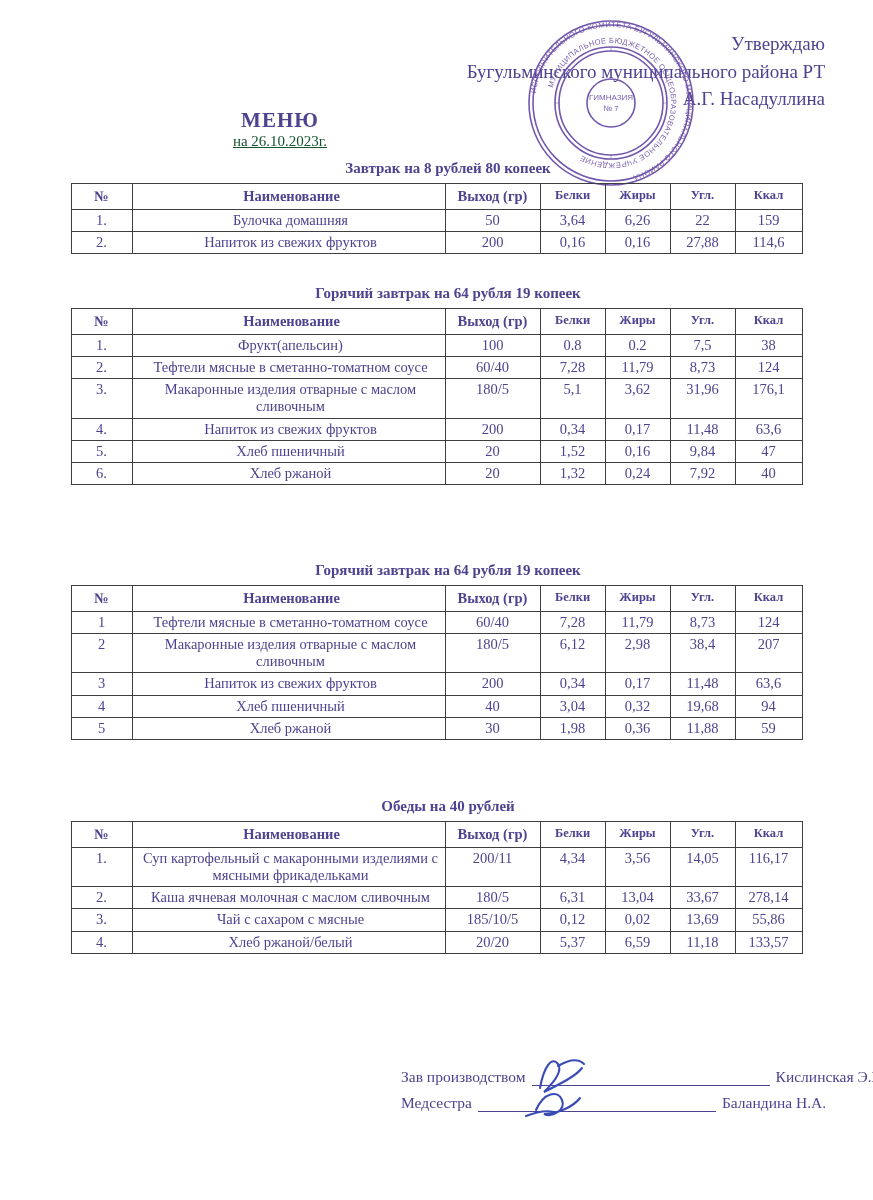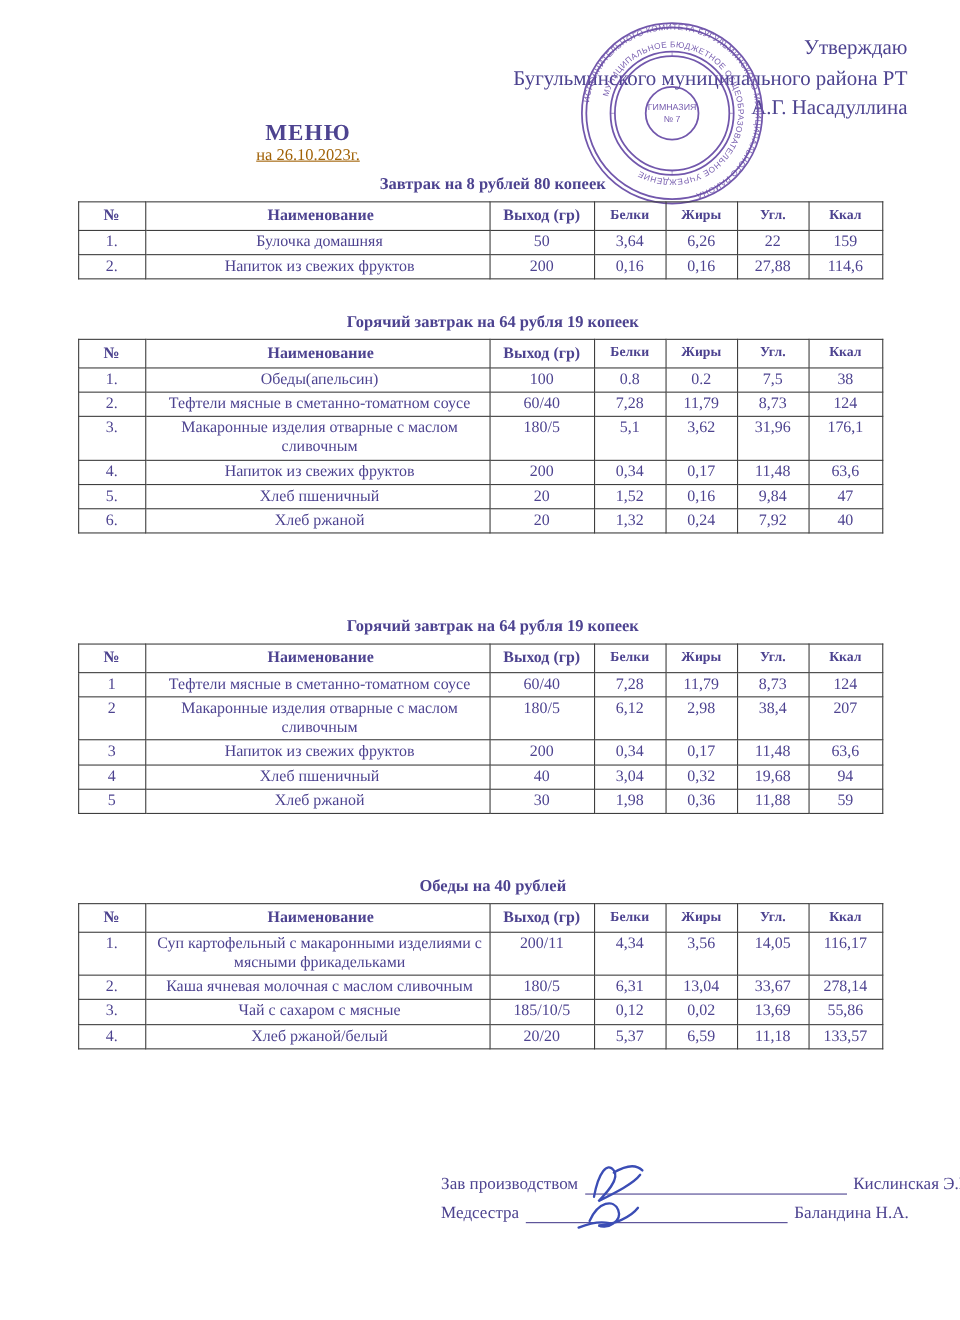--- a/index.html
+++ b/index.html
@@ -66,7 +66,7 @@
     width: 560px;
     text-align: center;
     font-size: 15px;
-    color: #a16207;
+    color: #14532d;
     text-decoration: underline;
   }
 

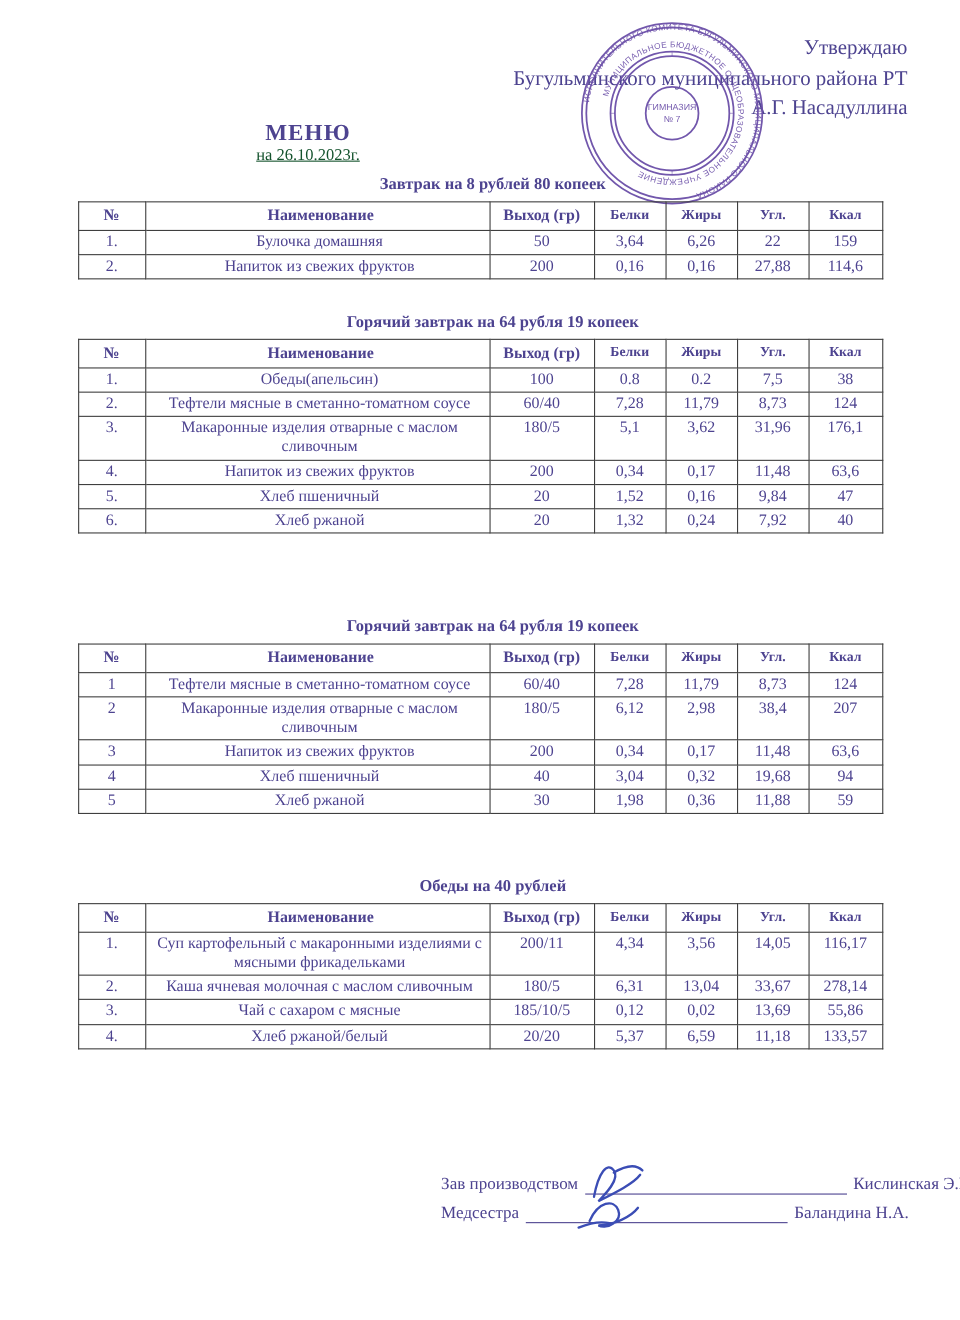--- a/index.html
+++ b/index.html
@@ -246,7 +246,7 @@
       <tbody>
         <tr>
           <td class="c-num">1.</td>
-          <td class="c-name">Обеды(апельсин)</td>
+          <td class="c-name">Фрукт(апельсин)</td>
           <td class="c-out">100</td>
           <td class="c-val">0.8</td>
           <td class="c-val">0.2</td>

